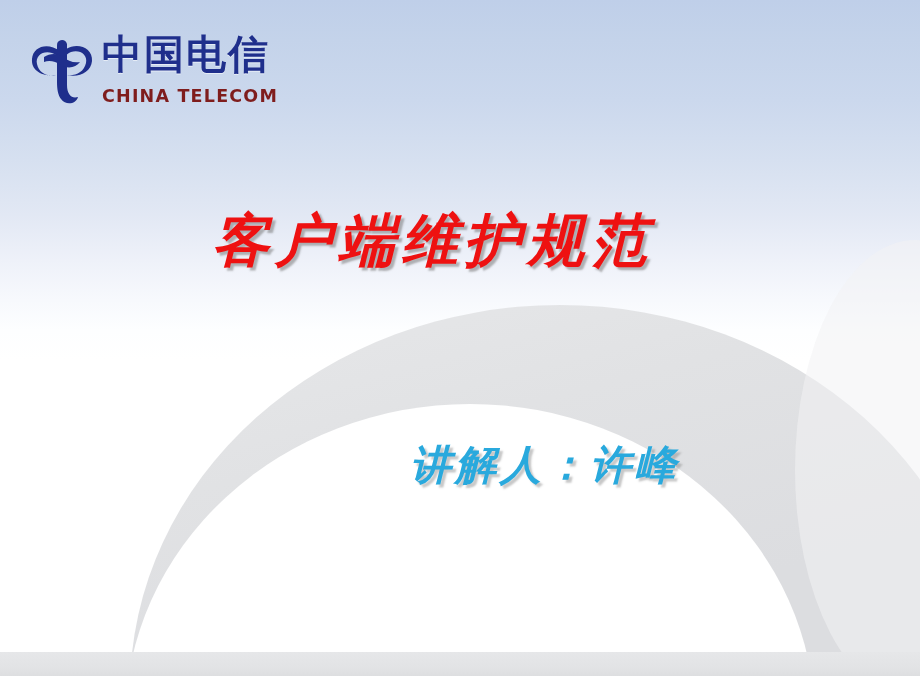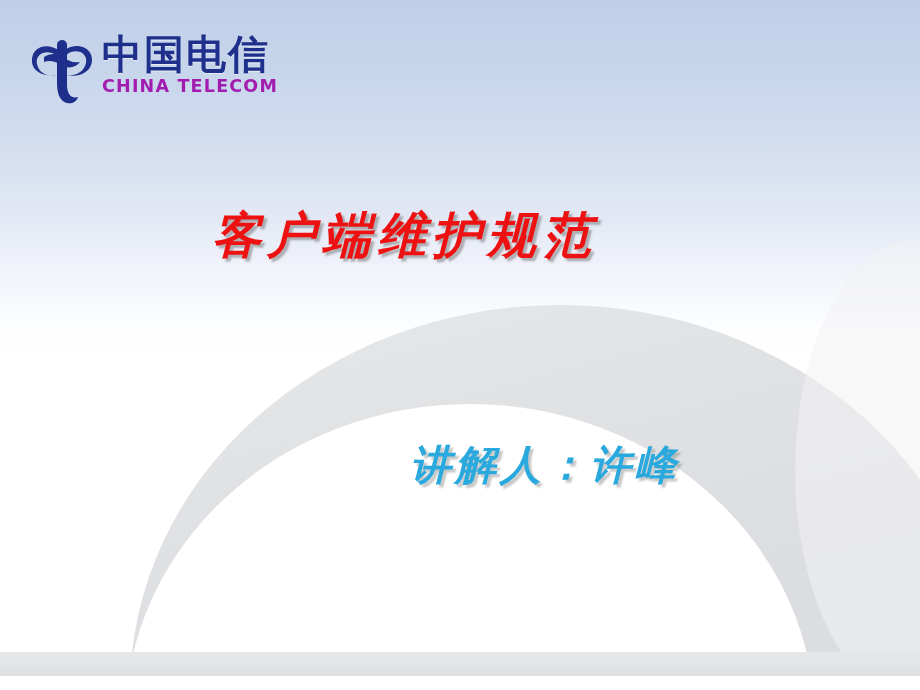--- a/index.html
+++ b/index.html
@@ -97,6 +97,7 @@
     display: flex;
     flex-direction: column;
     justify-content: flex-start;
+    gap: 10px;
   }
   .logo-cn {
     font-family: "DejaVu Sans", "Liberation Sans", sans-serif;

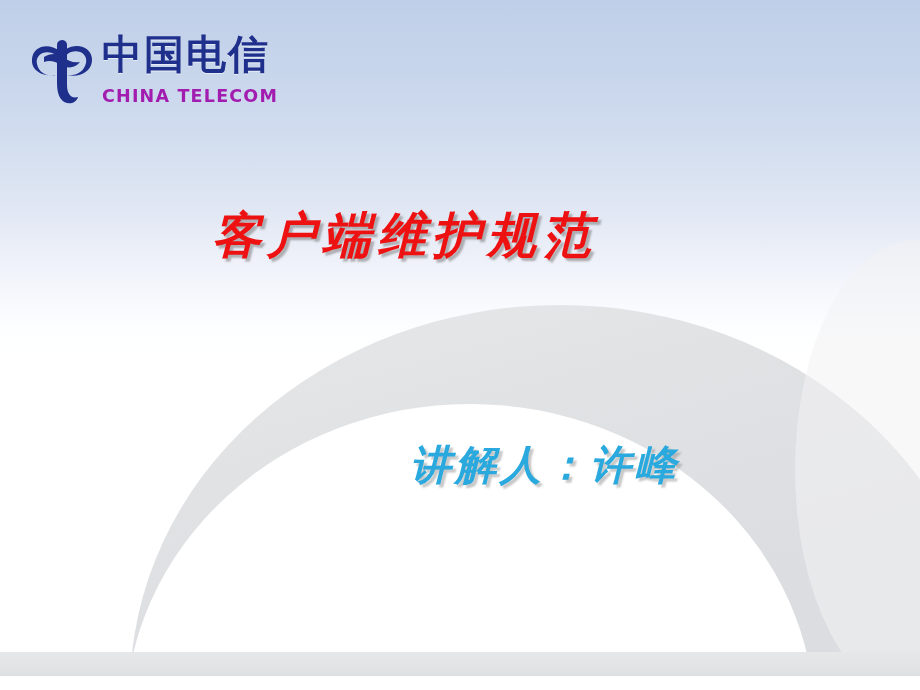--- a/index.html
+++ b/index.html
@@ -113,7 +113,7 @@
     font-family: "DejaVu Sans", "Liberation Sans", sans-serif;
     font-size: 17.5px;
     font-weight: bold;
-    color: #a21caf;
+    color: #7f1d1d;
     letter-spacing: 1.2px;
     line-height: 1;
     margin-top: 3px;

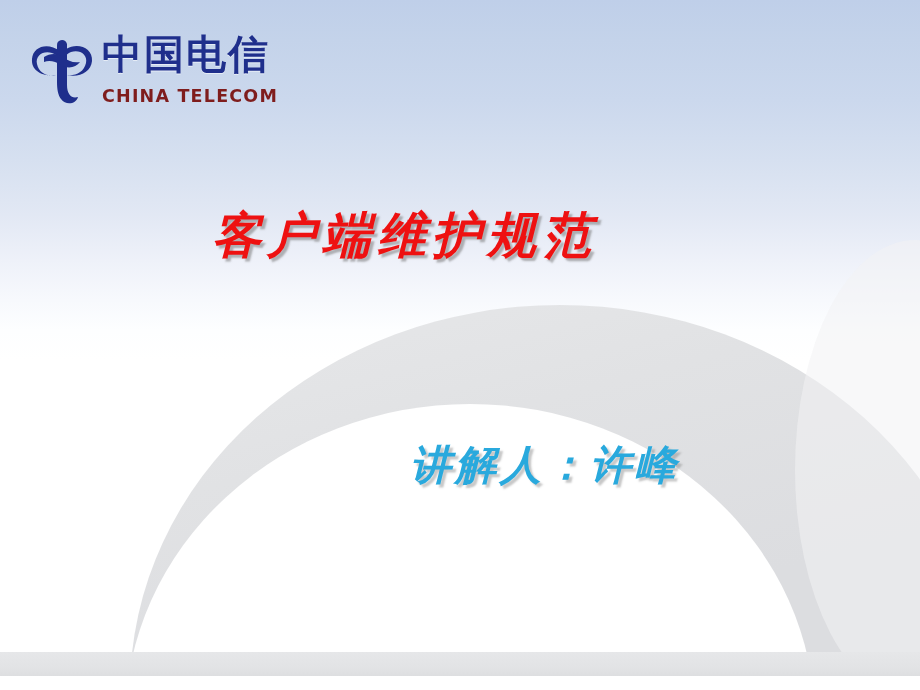--- a/index.html
+++ b/index.html
@@ -126,7 +126,7 @@
     left: 212px;
     top: 203px;
     font-family: "DejaVu Sans", "Liberation Sans", sans-serif;
-    font-size: 49px;
+    font-size: 57px;
     font-weight: bold;
     font-style: italic;
     color: #ee1111;

